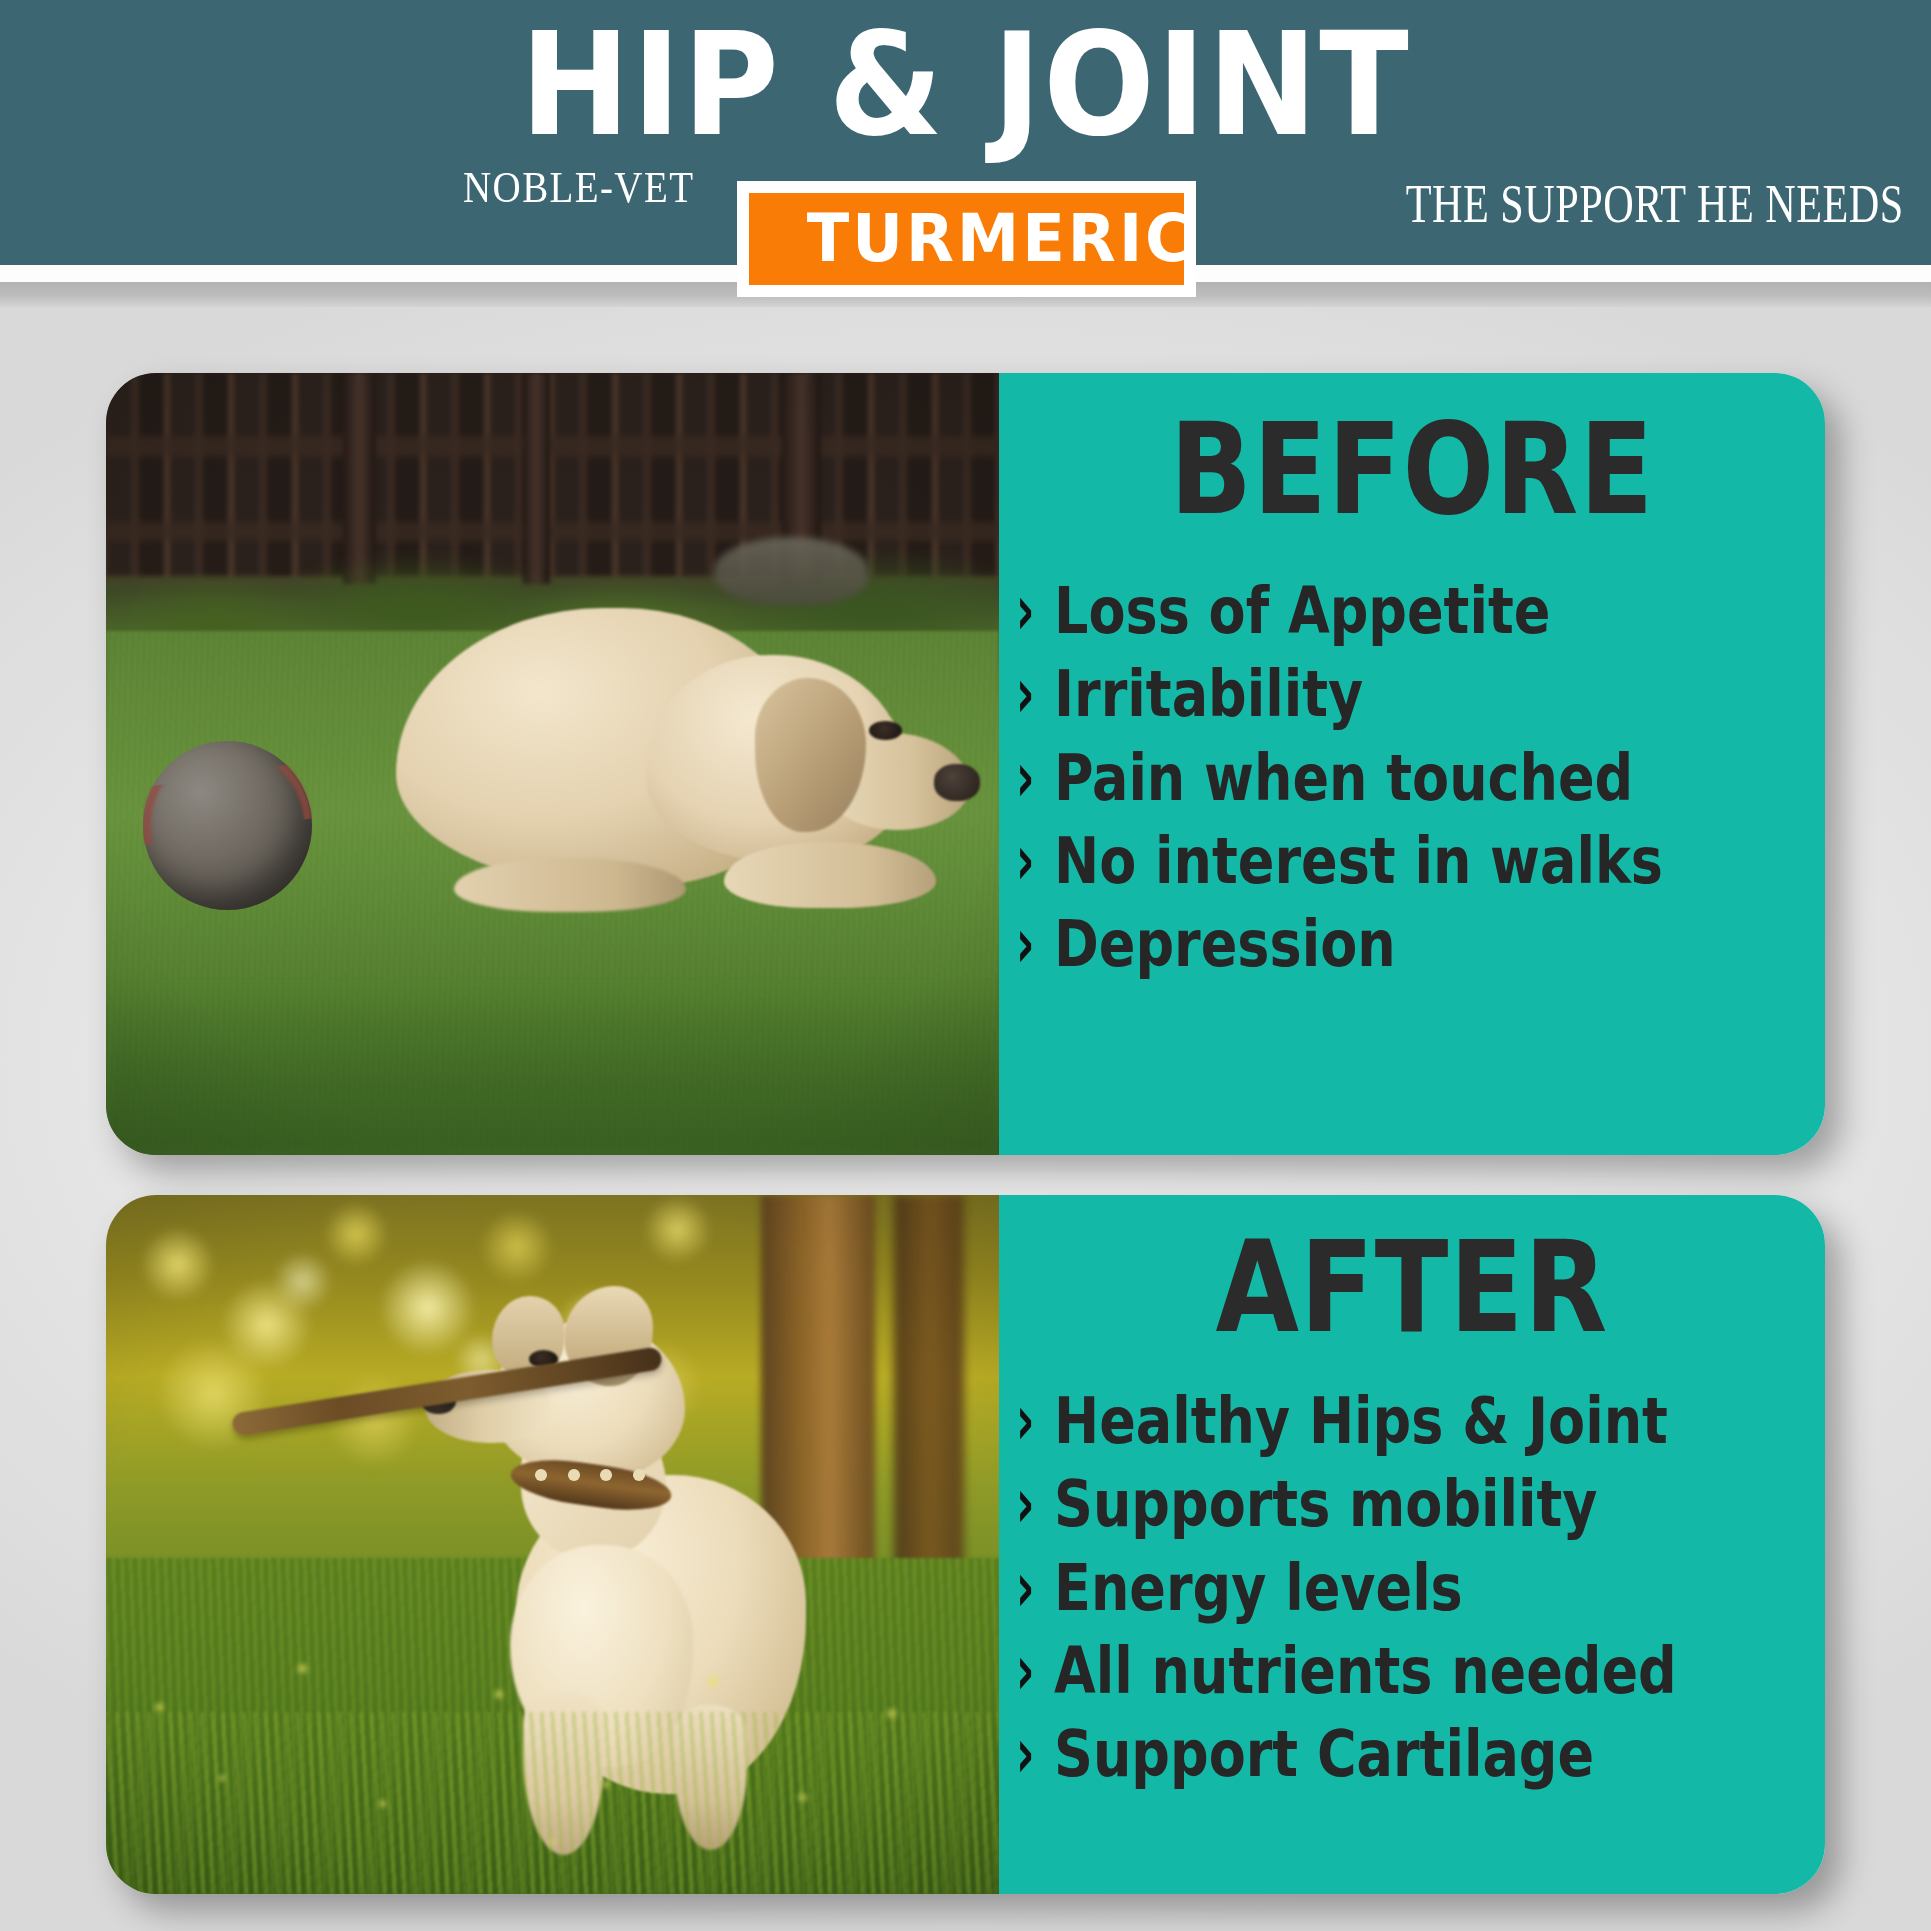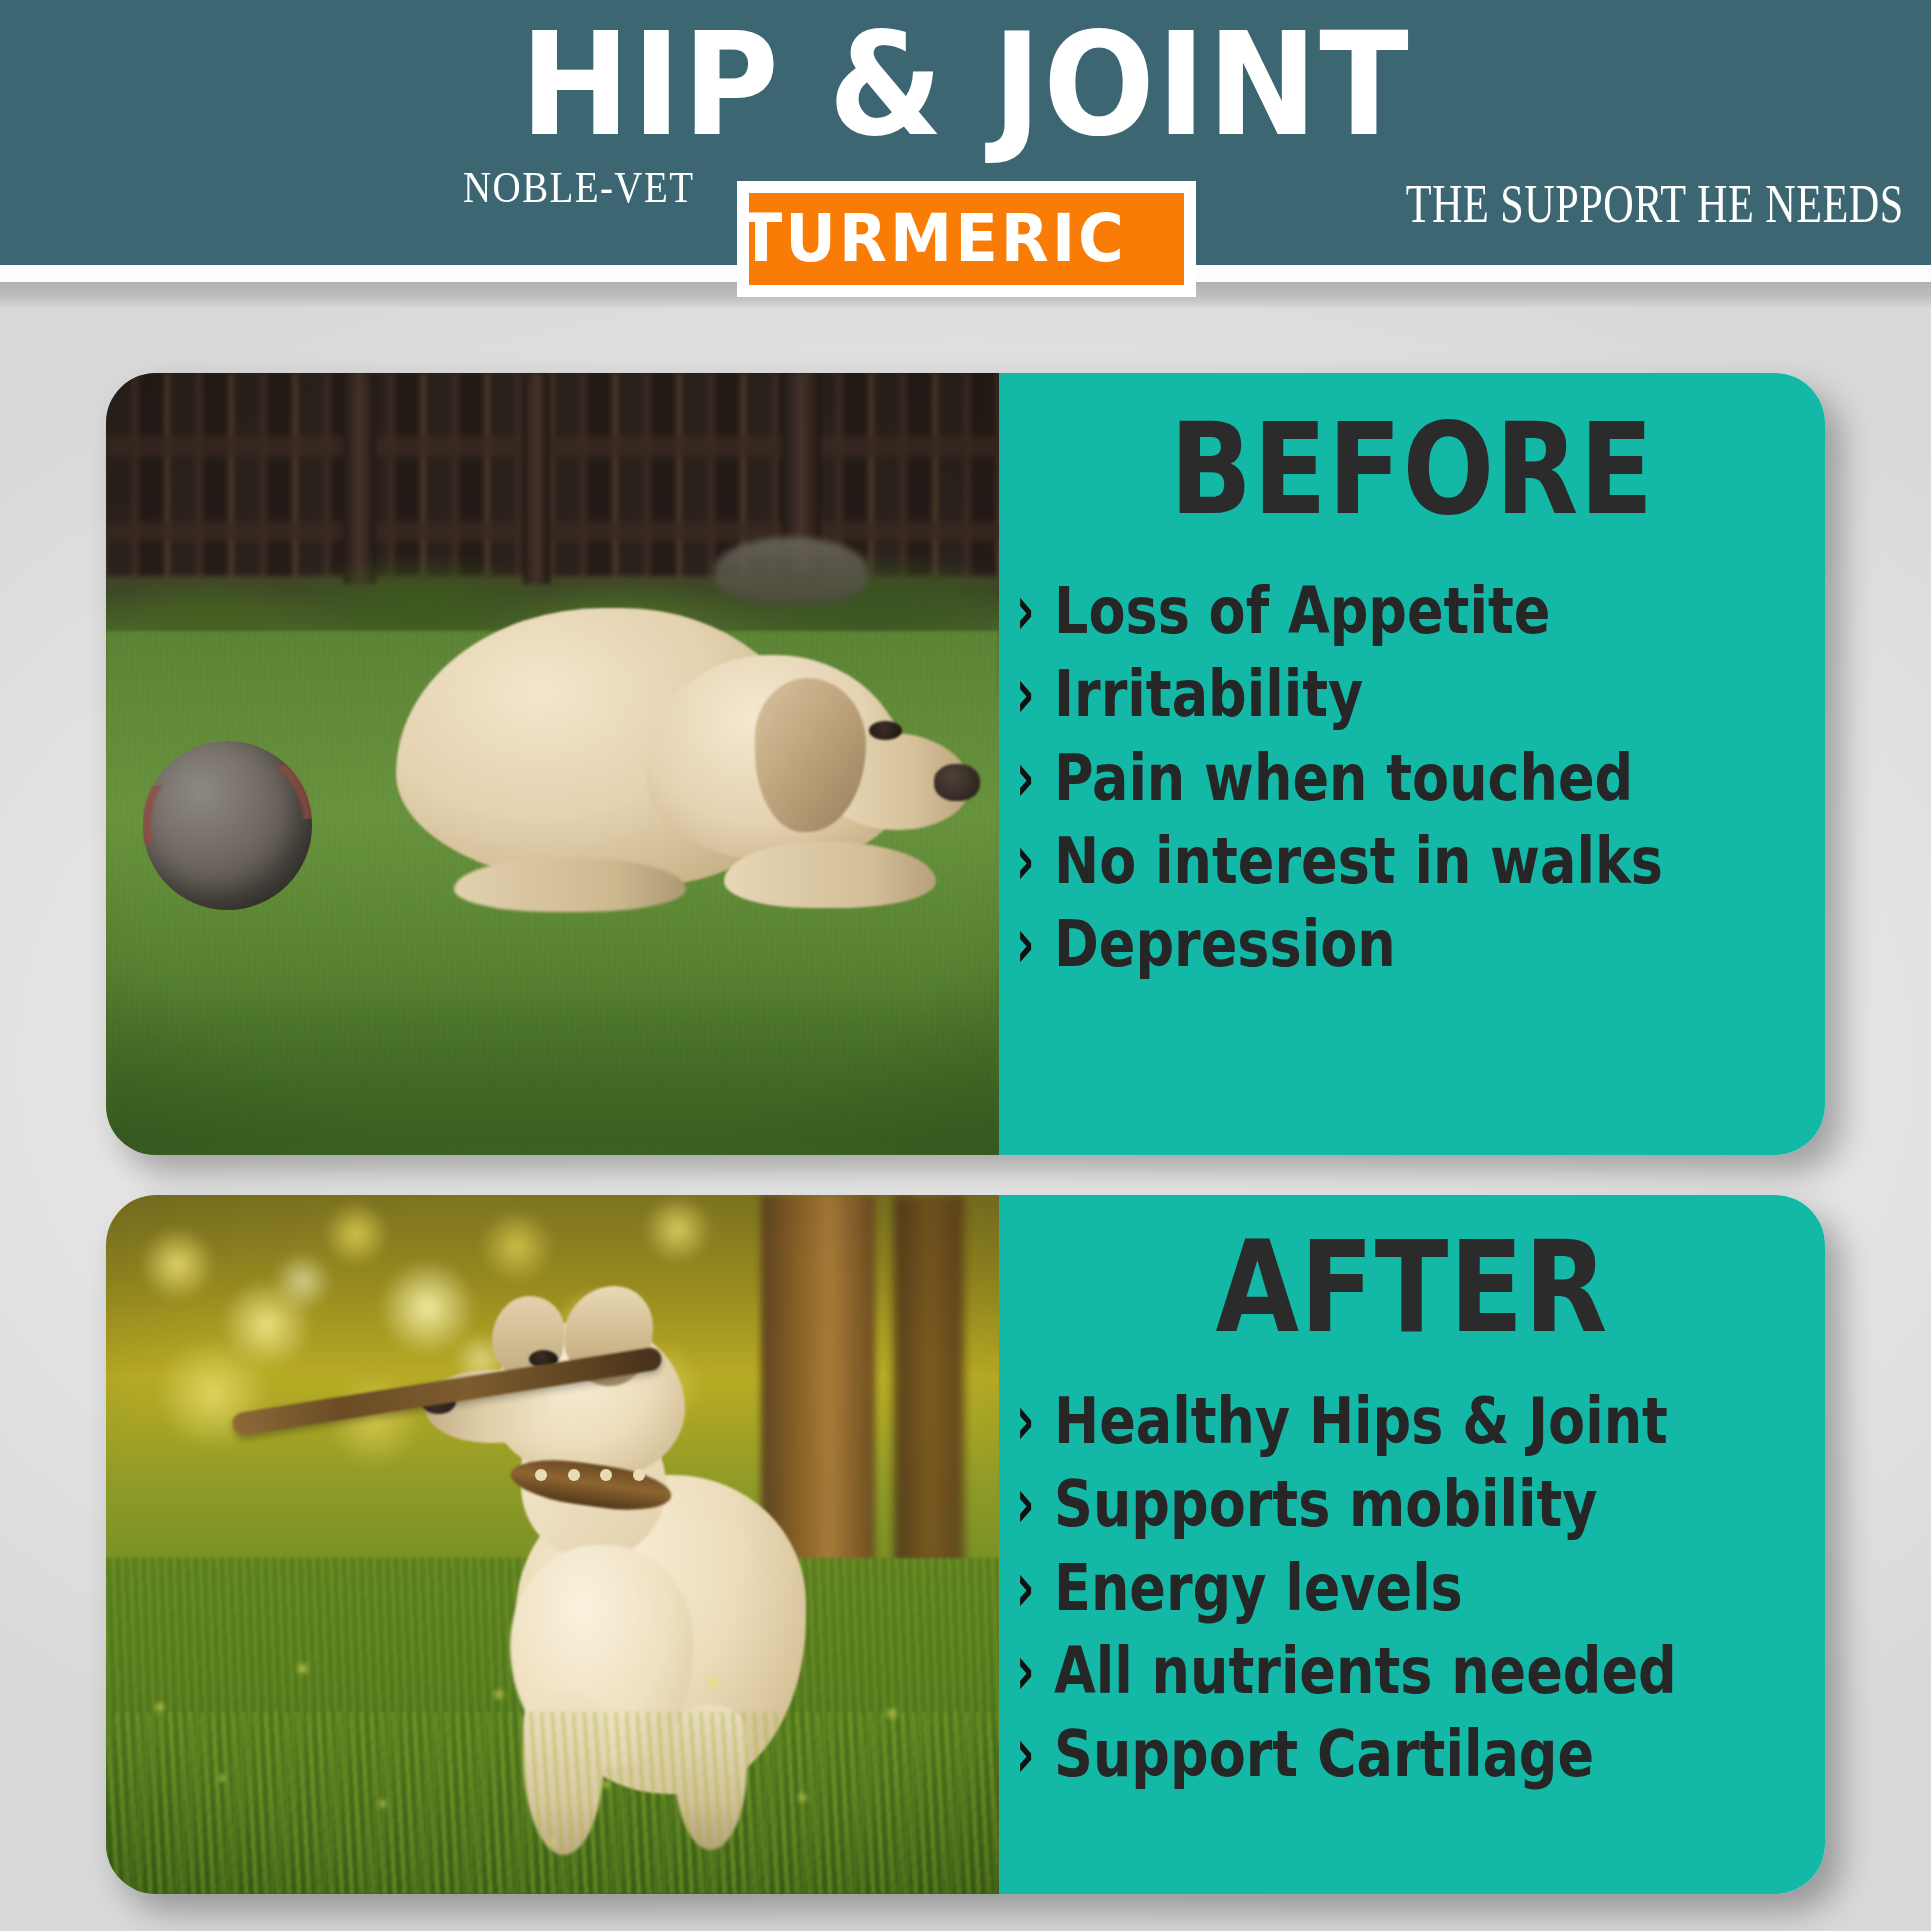--- a/index.html
+++ b/index.html
@@ -103,7 +103,7 @@
     background: #f97c06;
     display: flex;
     align-items: center;
-    justify-content: flex-start;
+    justify-content: flex-end;
   }
   .turmeric-text {
     color: #ffffff;

